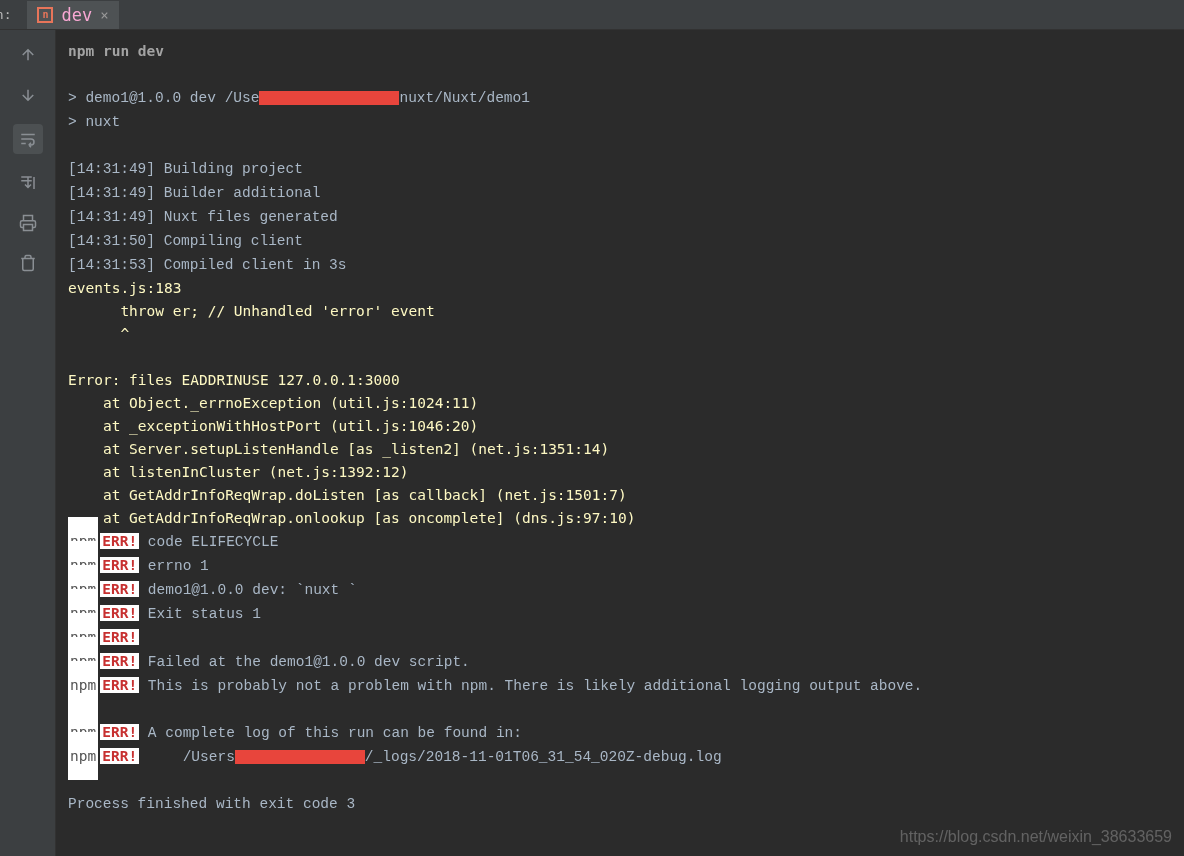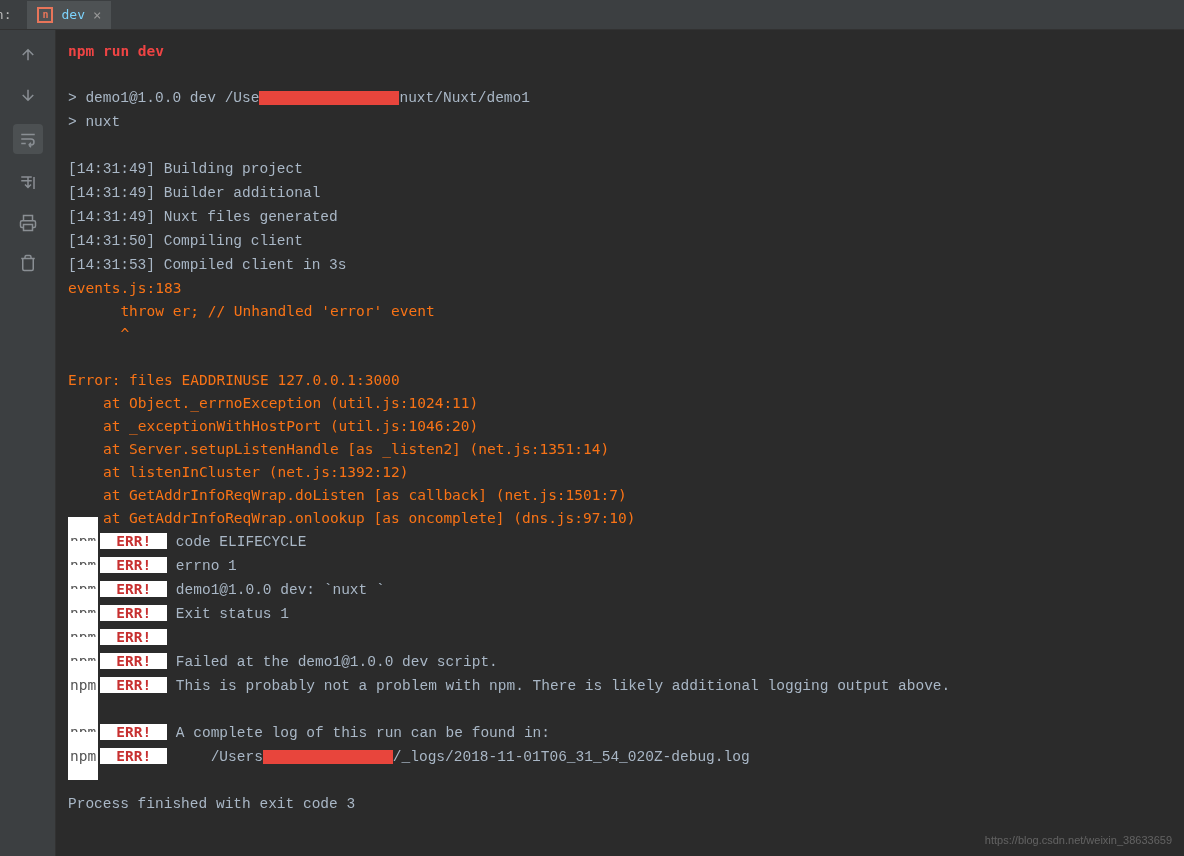--- a/index.html
+++ b/index.html
@@ -51,8 +51,8 @@
       font-size: 10px;
     }
     .tab-label {
-      color: #7dd3fc;
-      font-size: 13px;
+      color: #f9a8d4;
+      font-size: 17px;
     }
     .tab-close {
       color: #999;

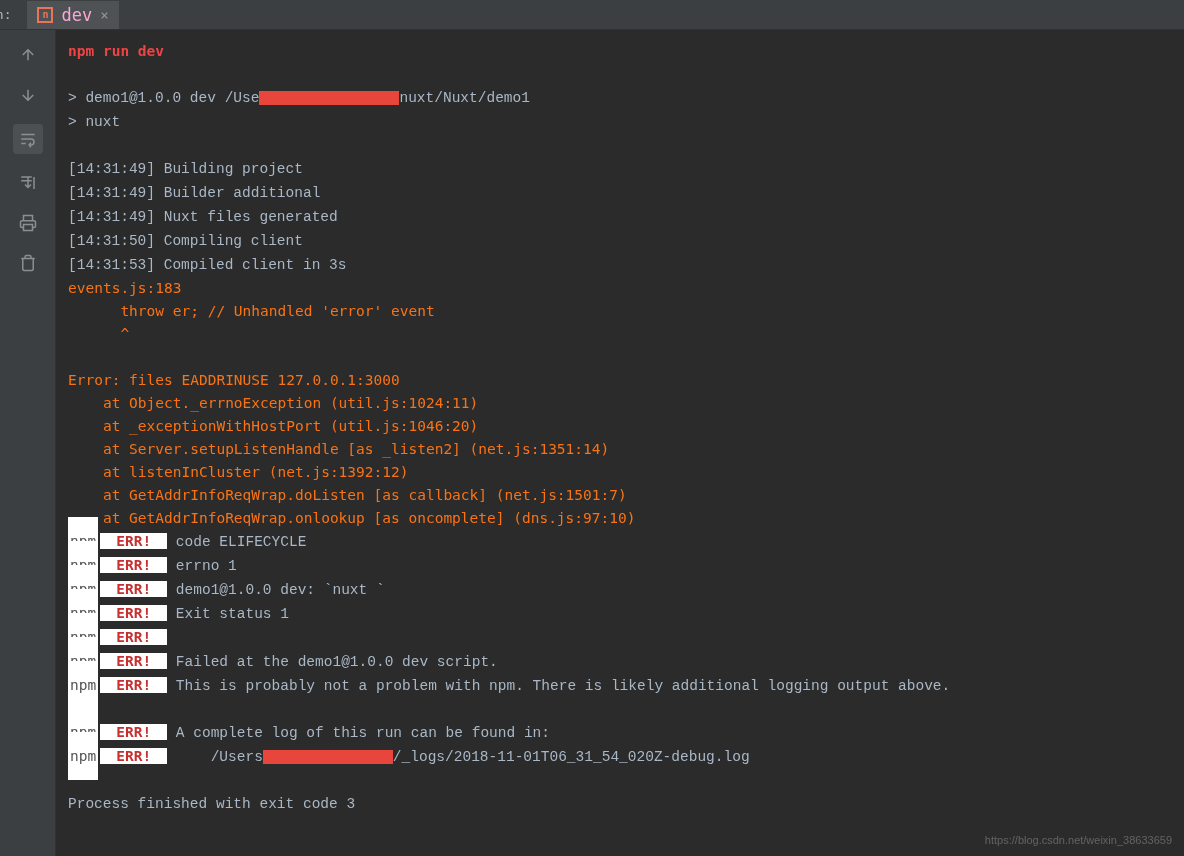--- a/index.html
+++ b/index.html
@@ -102,7 +102,7 @@
       white-space: pre;
     }
     .t-gray { color: #a9b7c6; font-family: Liberation Mono, monospace; }
-    .t-cmd { color: #ef4444; font-weight: bold; }
+    .t-cmd { color: #a3a3a3; font-weight: bold; }
     .t-red { color: #f97316; }
     .t-redacted {
       background: #e8453c;

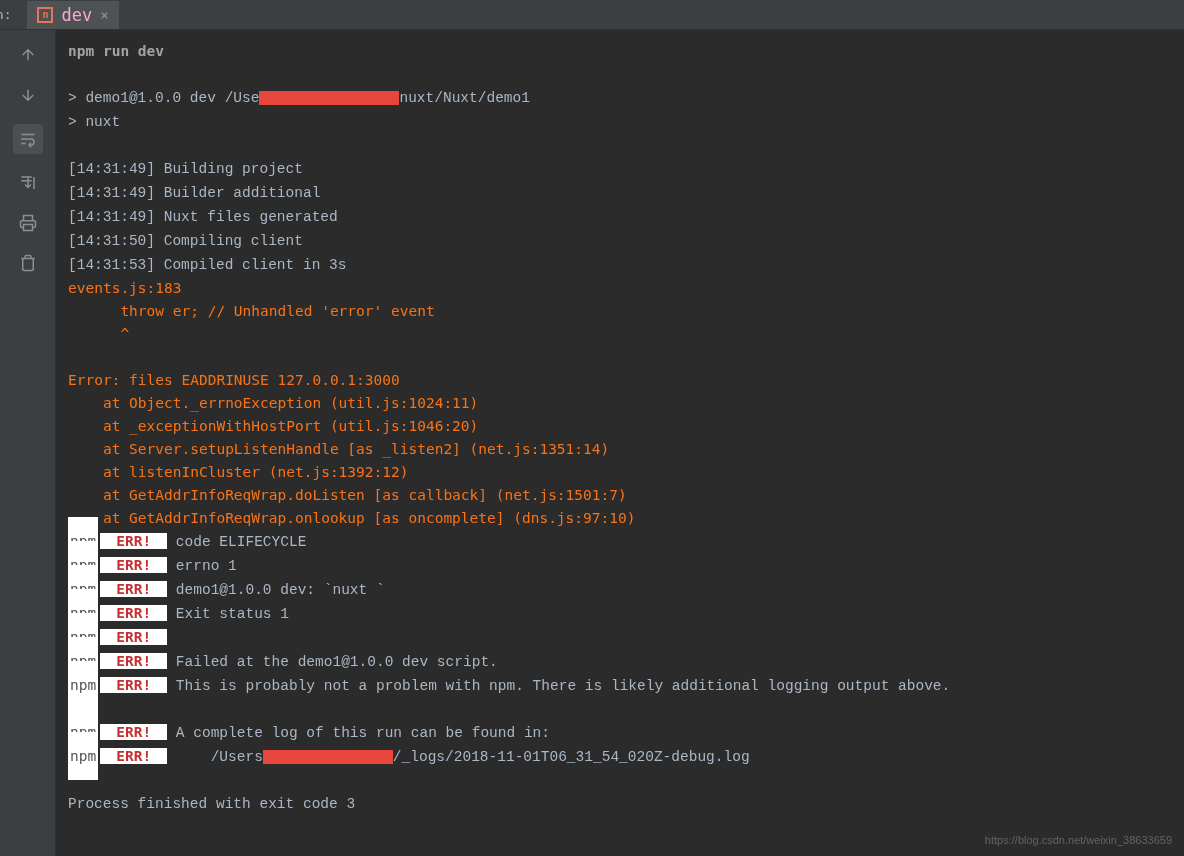--- a/index.html
+++ b/index.html
@@ -103,7 +103,7 @@
     }
     .t-gray { color: #a9b7c6; font-family: Liberation Mono, monospace; }
     .t-cmd { color: #a3a3a3; font-weight: bold; }
-    .t-red { color: #f97316; }
+    .t-red { color: #fef9c3; }
     .t-redacted {
       background: #e8453c;
       color: #e8453c;

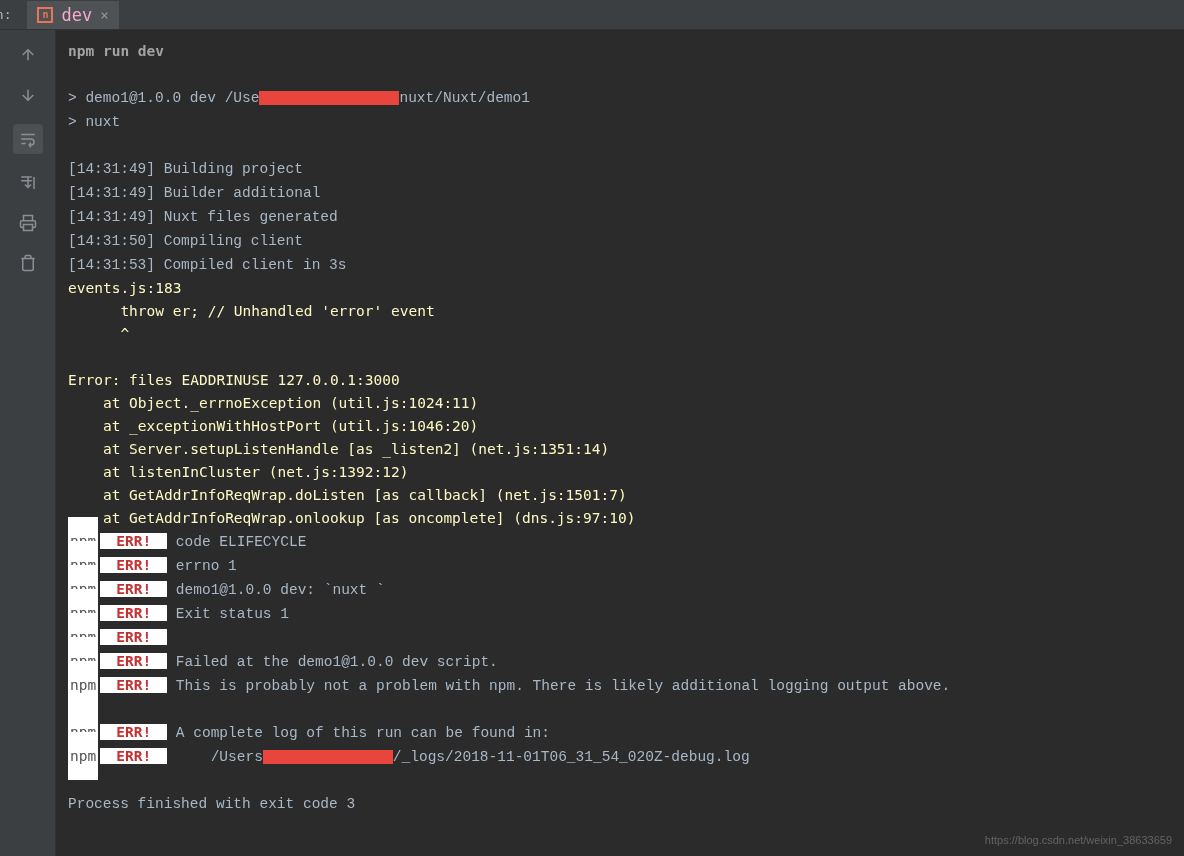--- a/index.html
+++ b/index.html
@@ -120,7 +120,7 @@
       background: #ffffff;
       color: #c73030;
       font-weight: bold;
-      padding: 0 16px;
+      padding: 0 2px;
       margin-left: 2px;
     }
     .watermark {

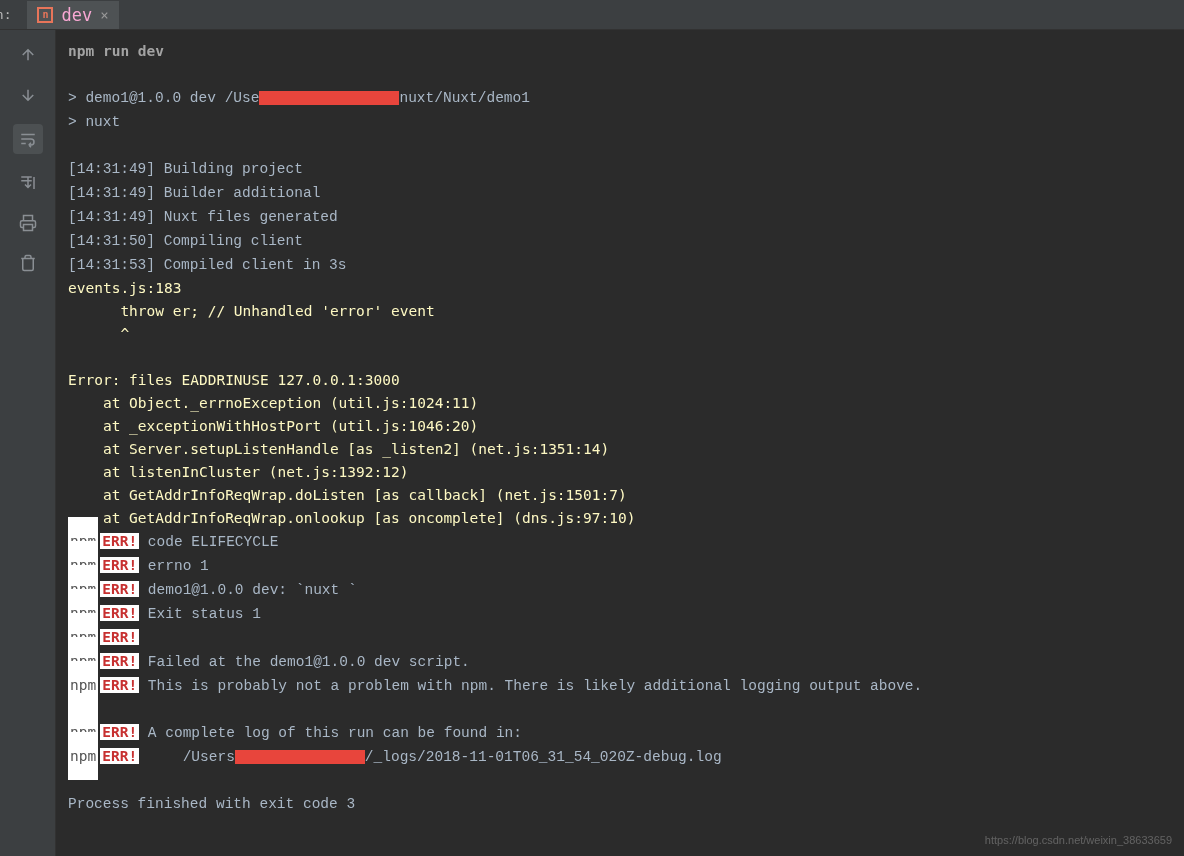--- a/index.html
+++ b/index.html
@@ -128,7 +128,7 @@
       bottom: 10px;
       right: 12px;
       color: rgba(200,200,200,0.35);
-      font-size: 11px;
+      font-size: 16px;
       font-family: Arial, sans-serif;
     }
   </style>

